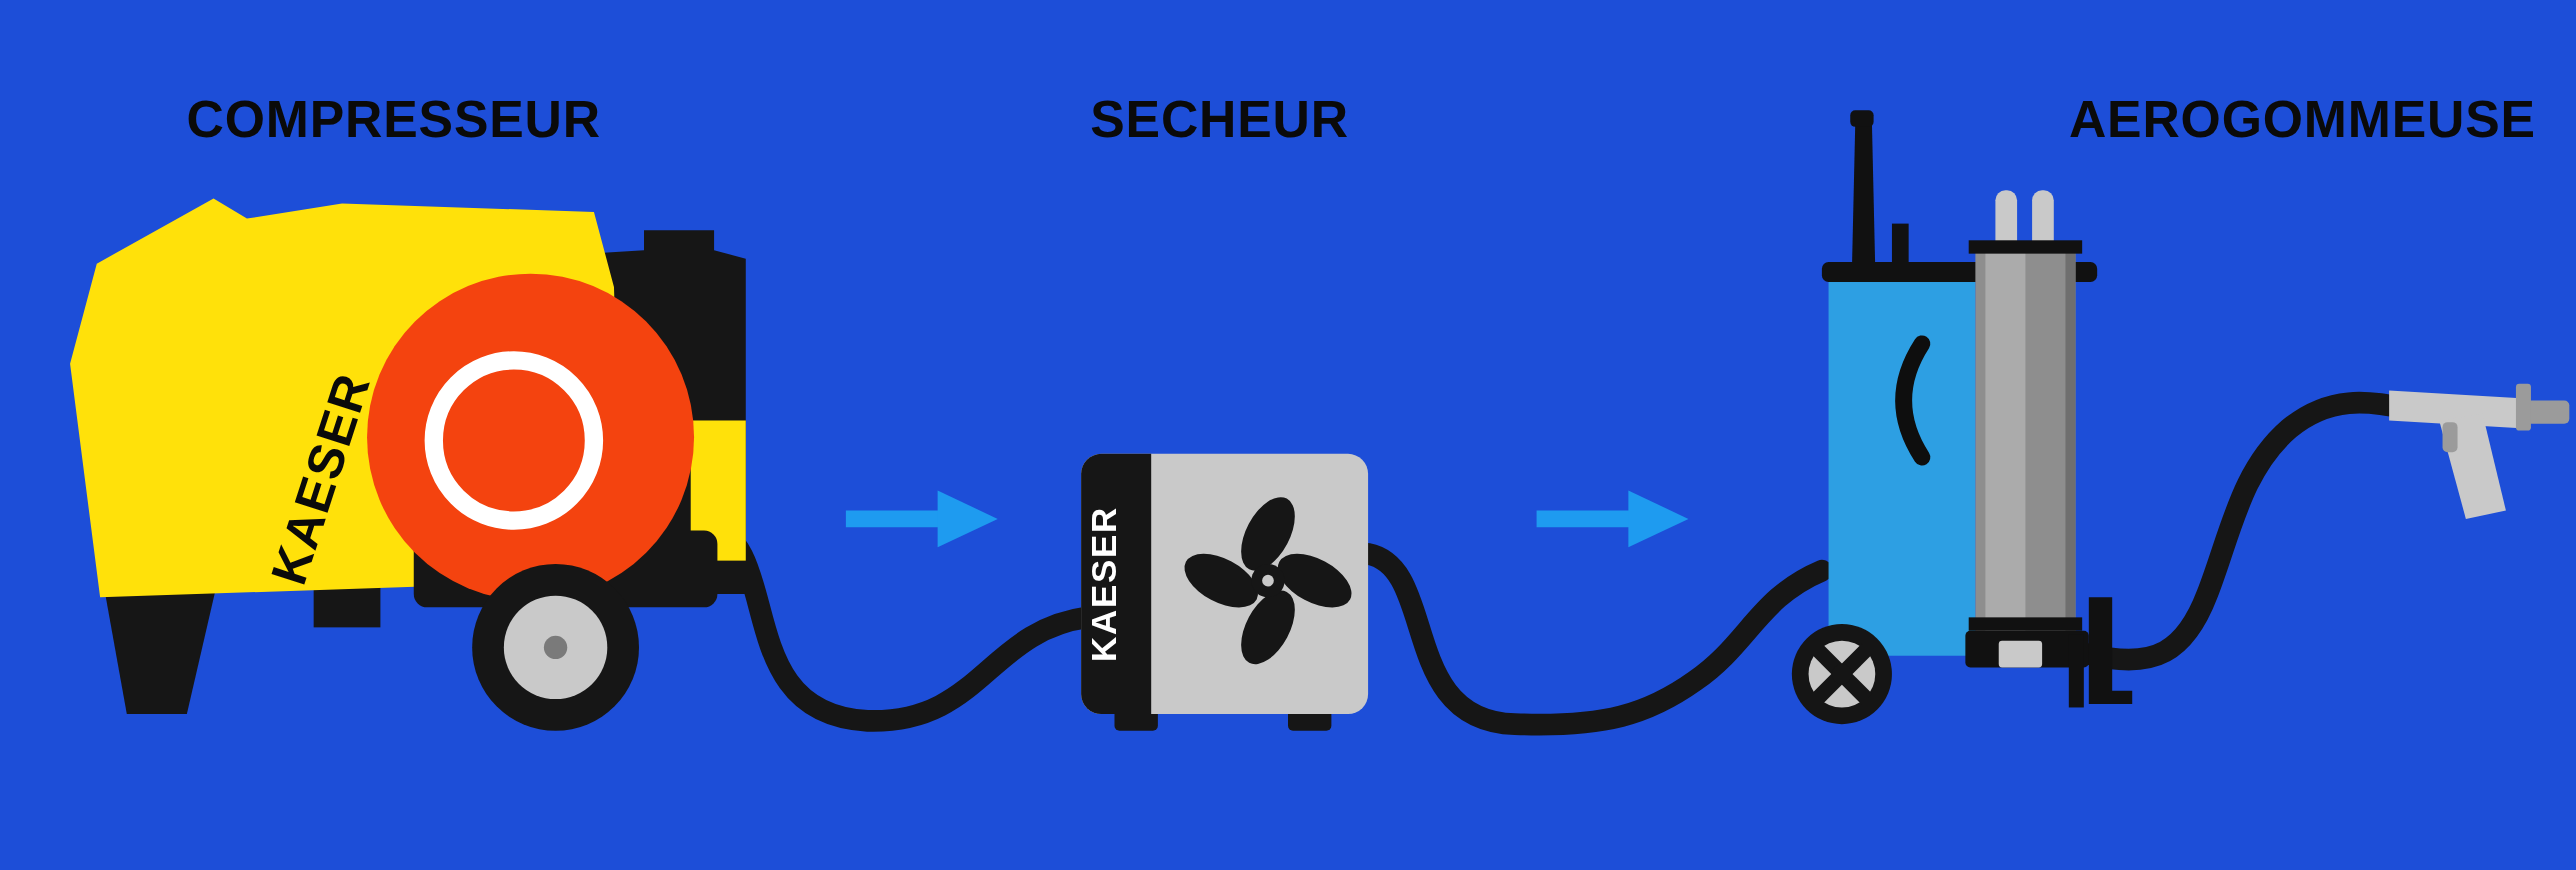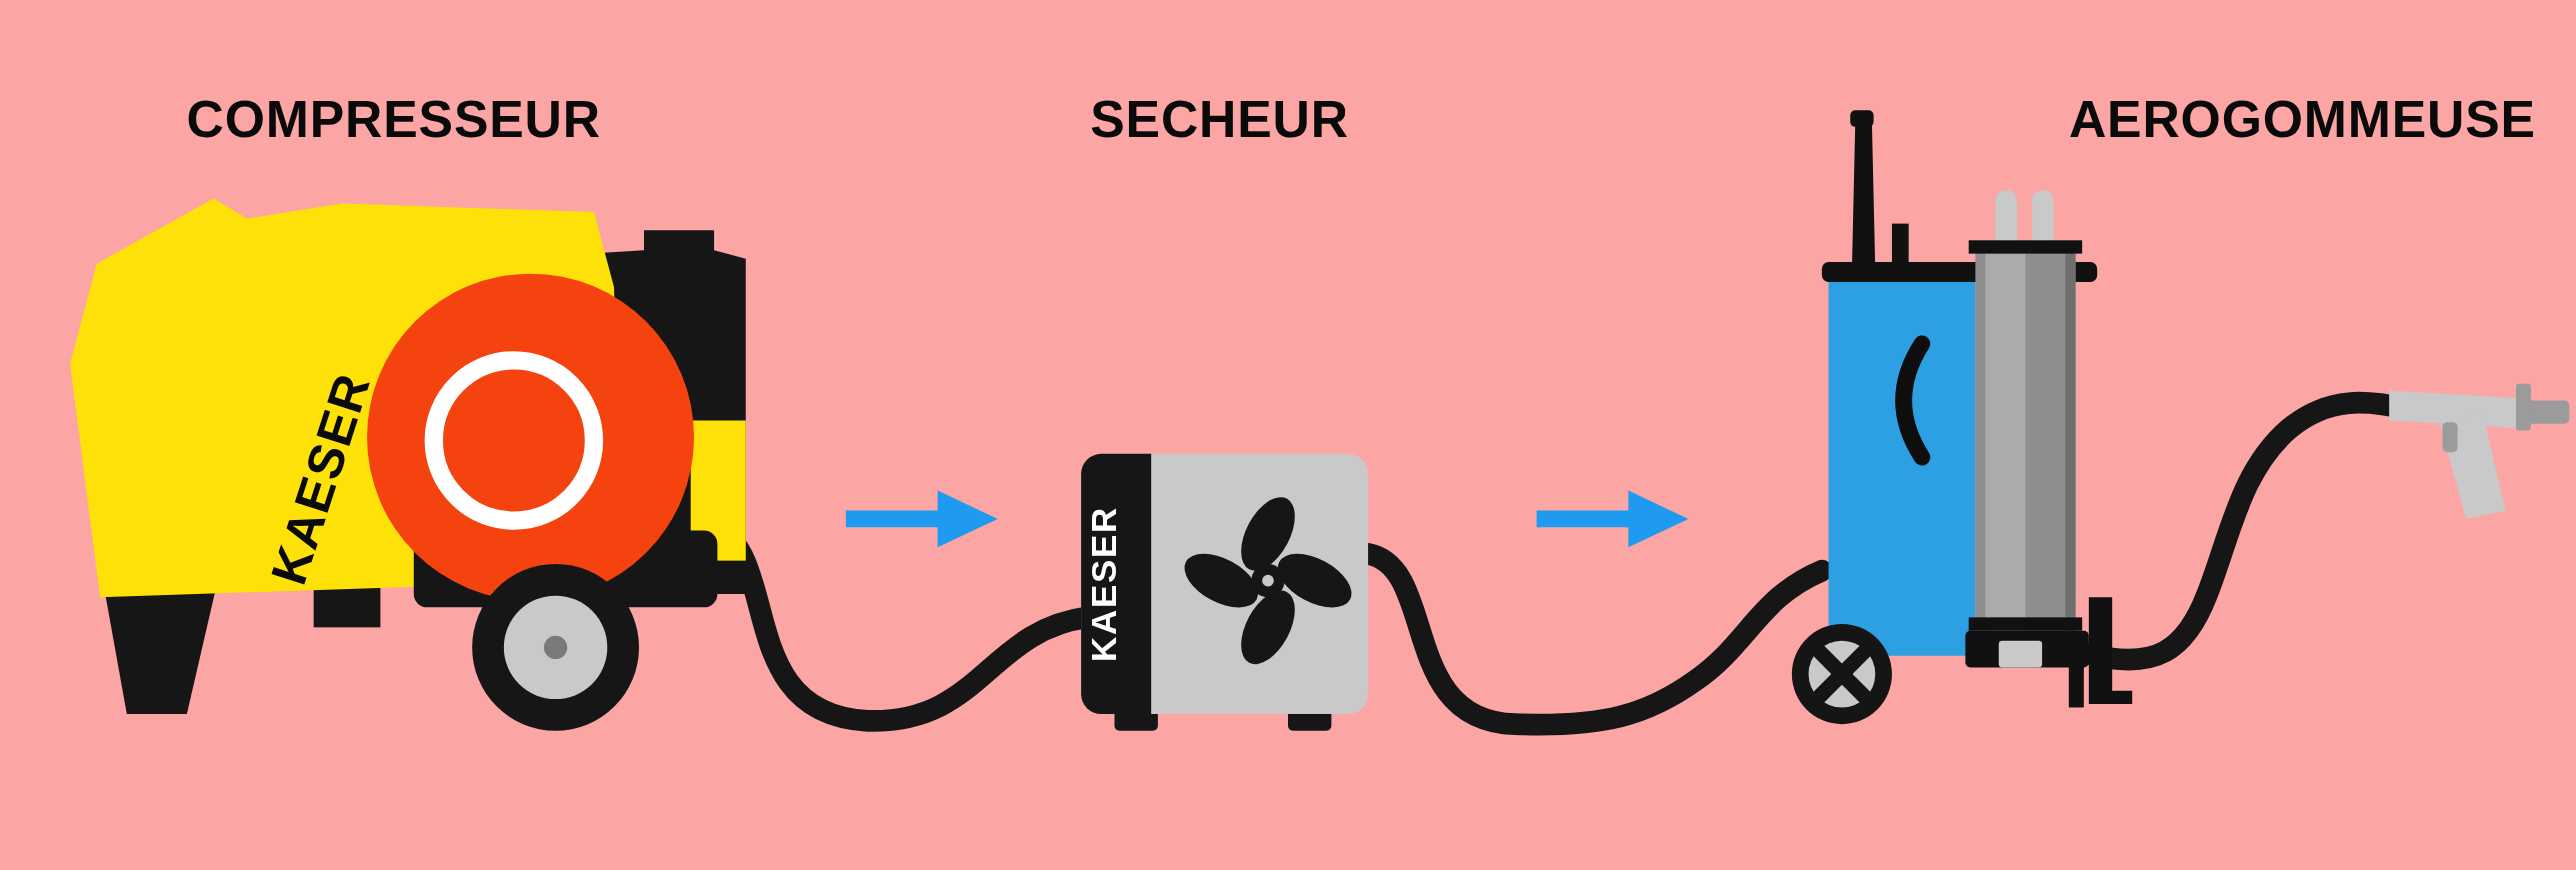--- a/index.html
+++ b/index.html
@@ -4,7 +4,7 @@
 <style>
   html,body{margin:0;padding:0;background:#ffffff;}
   .stage{
-    width:2576px;height:871px;background:#fca5a5;overflow:hidden;
+    width:2576px;height:871px;background:#1d4ed8;overflow:hidden;
     font-family:"Liberation Sans", sans-serif;
   }
   svg{display:block;}

